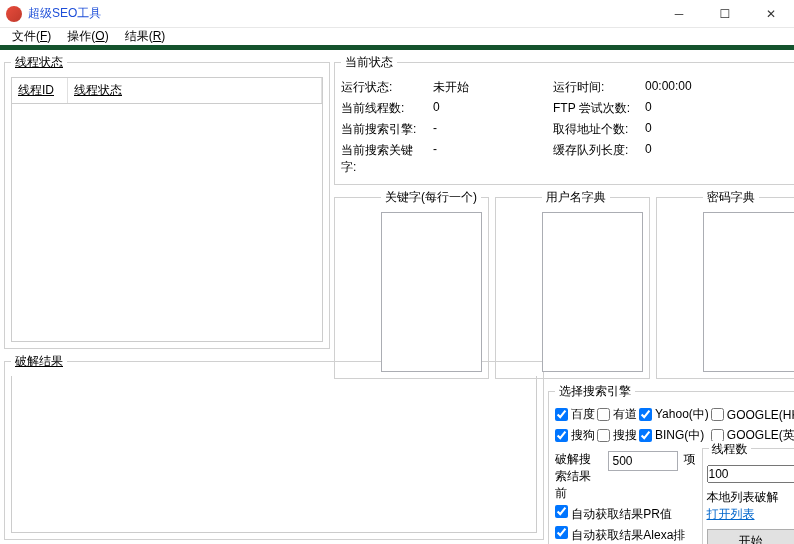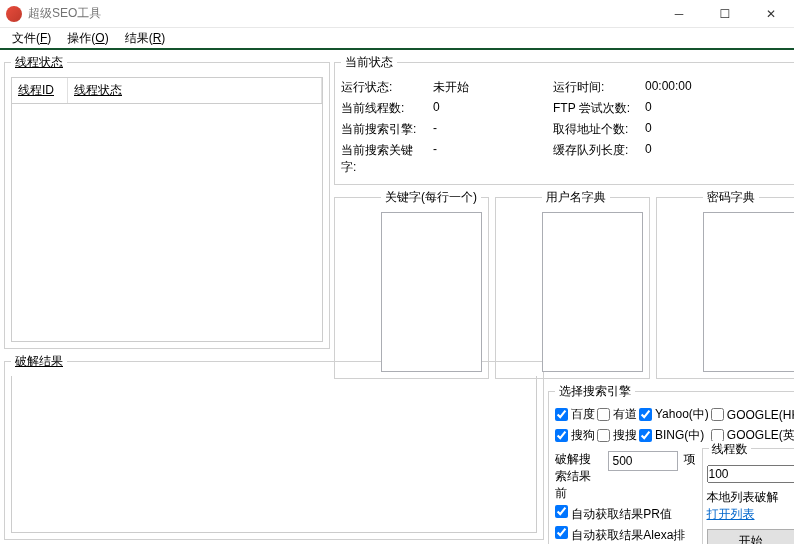--- a/index.html
+++ b/index.html
@@ -6,7 +6,7 @@
 body { background: #fff; width: 794px; height: 544px; overflow: hidden; }
 .titlebar { height: 28px; background: #fff; display: flex; align-items: center; border-bottom: 1px solid #e8e8e8; }
 .titlebar-icon { width: 16px; height: 16px; margin: 0 6px; background: linear-gradient(135deg,#e74c3c,#c0392b); border-radius: 50%; }
-.titlebar-title { flex: 1; color: #737373; }
+.titlebar-title { flex: 1; color: #1d4ed8; }
 .titlebar-btns { display: flex; }
 .titlebar-btn { width: 46px; height: 28px; display: flex; align-items: center; justify-content: center; color: #333; }
 .menubar { height: 22px; background: #fff; display: flex; align-items: center; padding: 0 4px; border-bottom: 2px solid #14532d; }

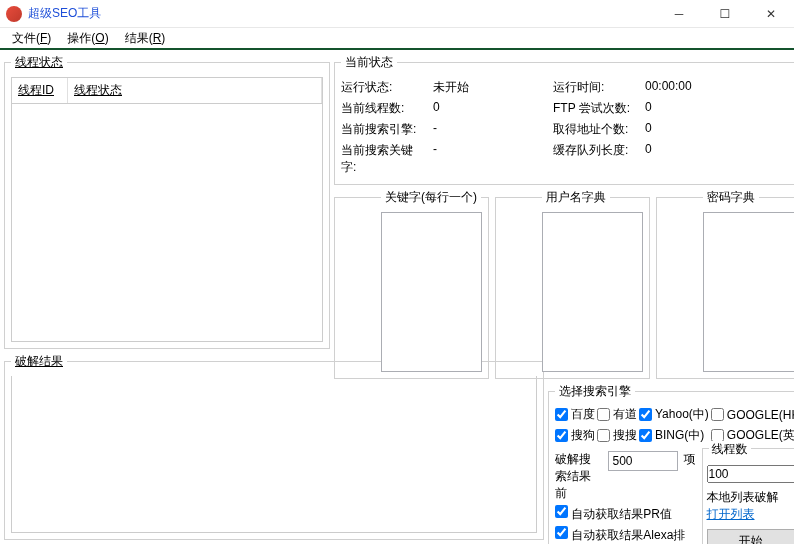--- a/index.html
+++ b/index.html
@@ -9,7 +9,7 @@
 .titlebar-title { flex: 1; color: #1d4ed8; }
 .titlebar-btns { display: flex; }
 .titlebar-btn { width: 46px; height: 28px; display: flex; align-items: center; justify-content: center; color: #333; }
-.menubar { height: 22px; background: #fff; display: flex; align-items: center; padding: 0 4px; border-bottom: 2px solid #14532d; }
+.menubar { height: 22px; background: #fff; display: flex; align-items: center; padding: 0 4px; border-bottom: 5px solid #14532d; }
 .menu-item { padding: 2px 8px; }
 .menu-item u { text-decoration: underline; }
 .content { display: flex; padding: 4px; gap: 4px; height: calc(100% - 50px); }

